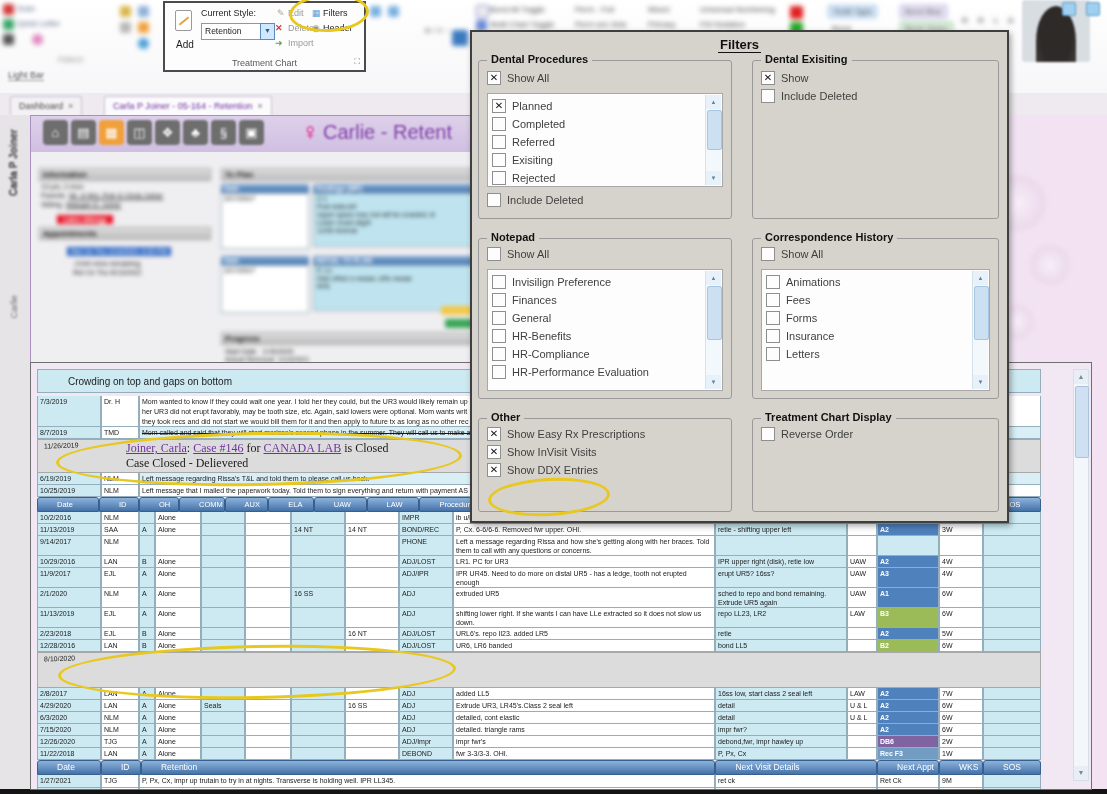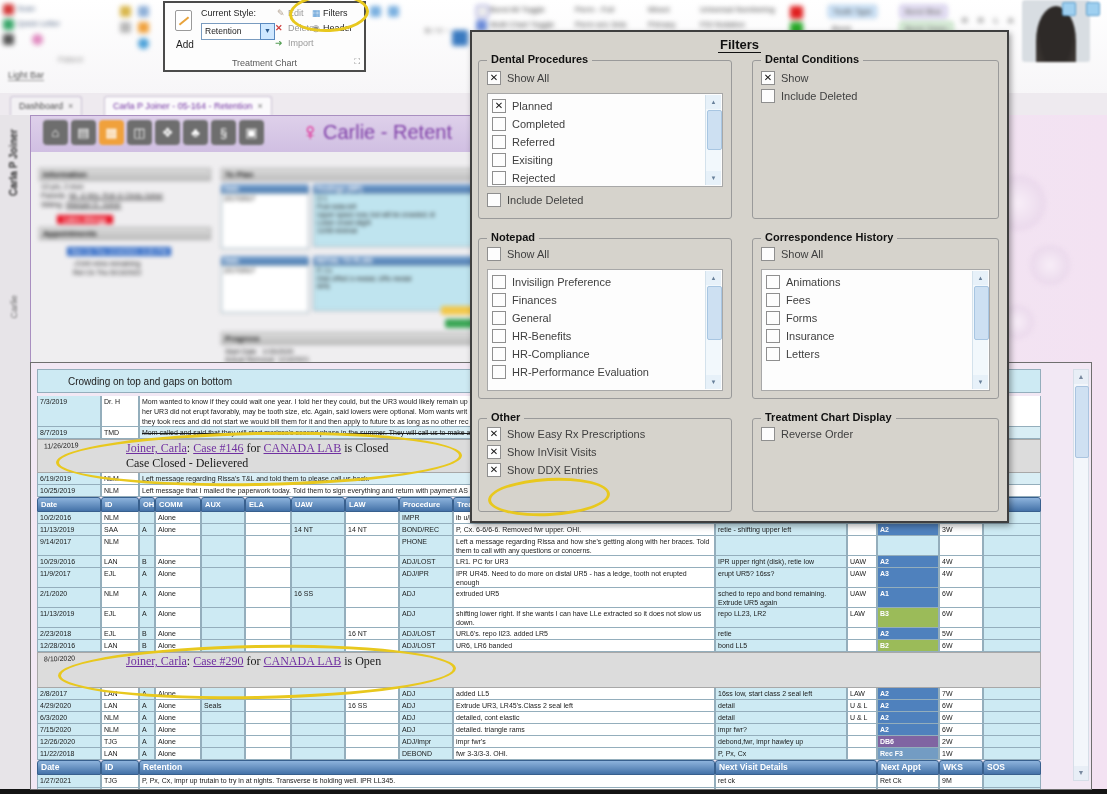--- a/index.html
+++ b/index.html
@@ -672,7 +672,7 @@
   </div>
 
   <div class="group" style="left:280px;top:28px;width:245px;height:157px;">
-    <div class="g-title">Dental Conditions</div>
+    <div class="g-title">Dental Exisiting</div>
     <div id="dc-rows" style="position:absolute;left:8px;top:8px;right:8px;">
         <div class="ckrow">
           <span class="cb">✕</span>

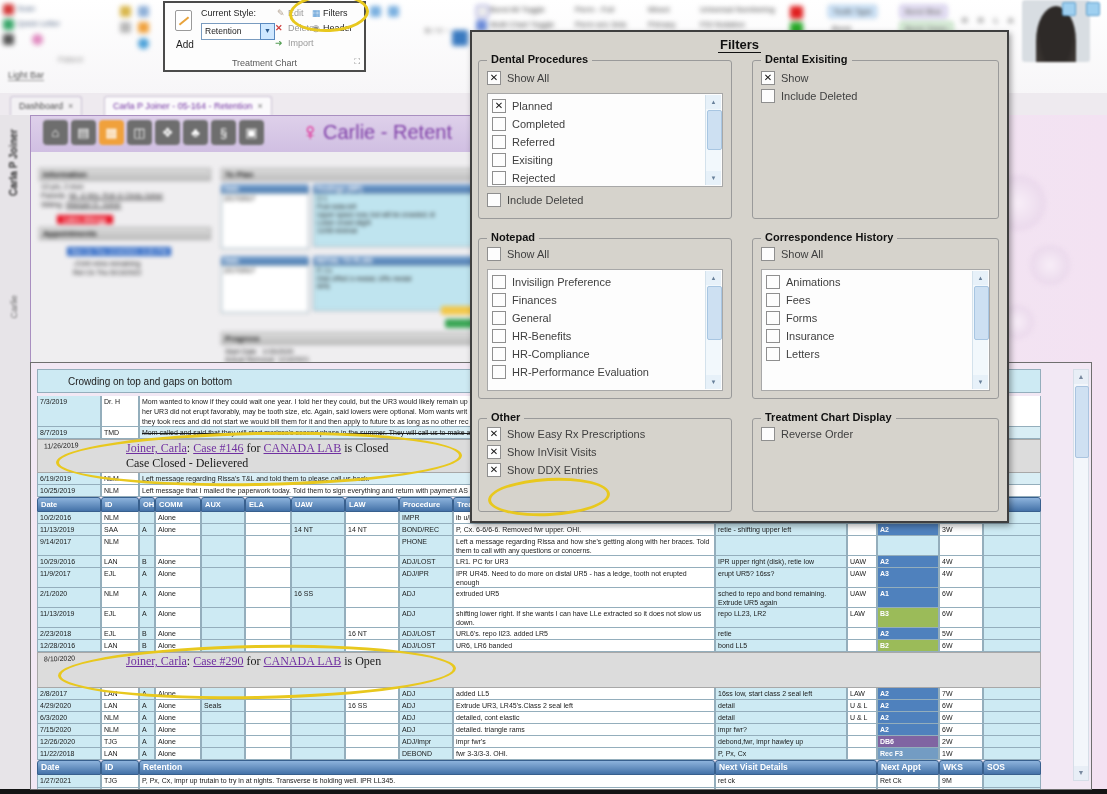--- a/index.html
+++ b/index.html
@@ -85,7 +85,7 @@
   .tc{box-sizing:border-box;border-right:1px solid #94aebc;border-bottom:1px solid #94aebc;border-left:1px solid #94aebc;font-size:7px;line-height:9px;color:#1a1a1a;padding:1px 2px;overflow:hidden;white-space:nowrap;}
   .tc.wrap{white-space:normal;}
   .tc.appt{color:#fff;font-weight:bold;}
-  .hc{box-sizing:border-box;background:linear-gradient(#8db3dc,#4472a8);color:#fff;font-size:7.5px;font-weight:bold;padding:0 3px;border-radius:3px 3px 0 0;border:1px solid #38608e;line-height:13px;overflow:hidden;white-space:nowrap;}
+  .hc{box-sizing:border-box;background:linear-gradient(#8db3dc,#4472a8);color:#fff;font-size:7.5px;font-weight:normal;padding:0 19px;border-radius:3px 3px 0 0;border:1px solid #38608e;line-height:13px;overflow:hidden;white-space:nowrap;}
   .hc2{font-size:8.5px;}
   .caserow{position:relative;background:#dcdcdc;border:1px solid #a8a8a8;box-sizing:border-box;}
   .case-date{position:absolute;left:6px;top:2px;font-size:7px;color:#222;transform:rotate(-2deg);}

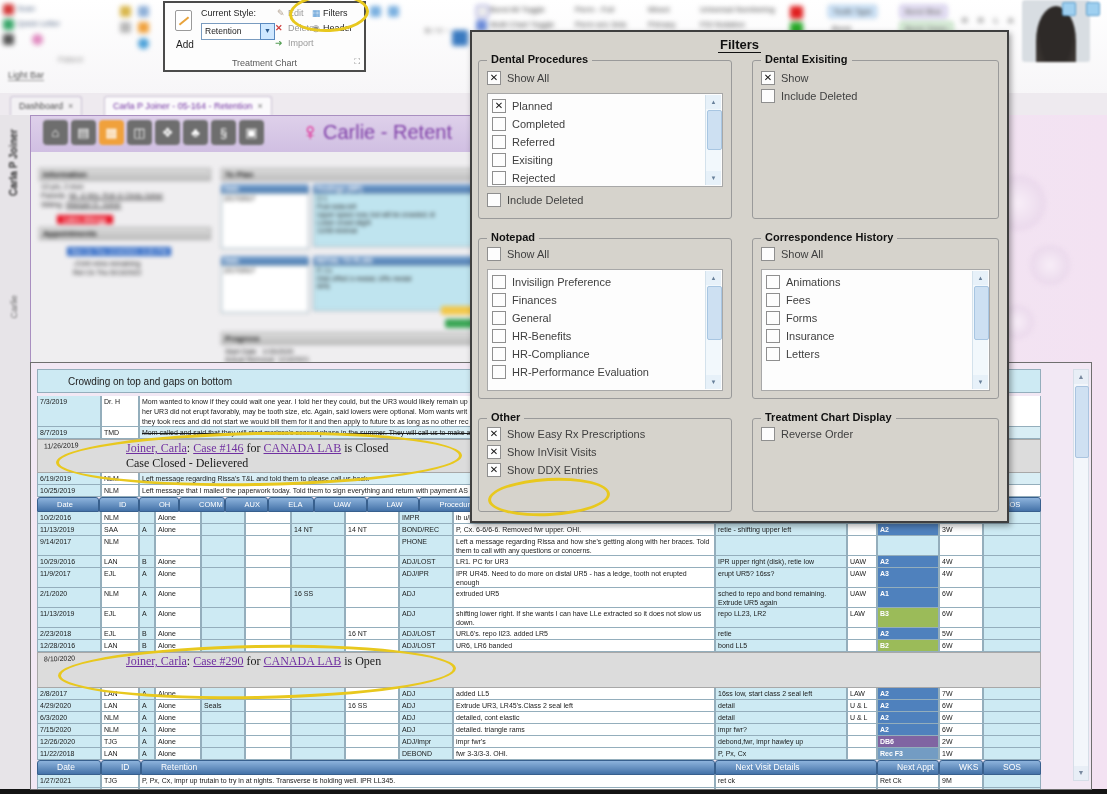--- a/index.html
+++ b/index.html
@@ -483,7 +483,6 @@
       <div class="caserow" style="height: 36px; width: 1004px;">
         <span class="case-date">8/10/2020</span>
         <div class="case-body">
-          <div><span class="plink">Joiner, Carla</span>: <span class="plink">Case #290</span> for <span class="plink">CANADA LAB</span> is Open</div>
         </div>
       </div>
       <div class="trow" style="height: 12px;">

